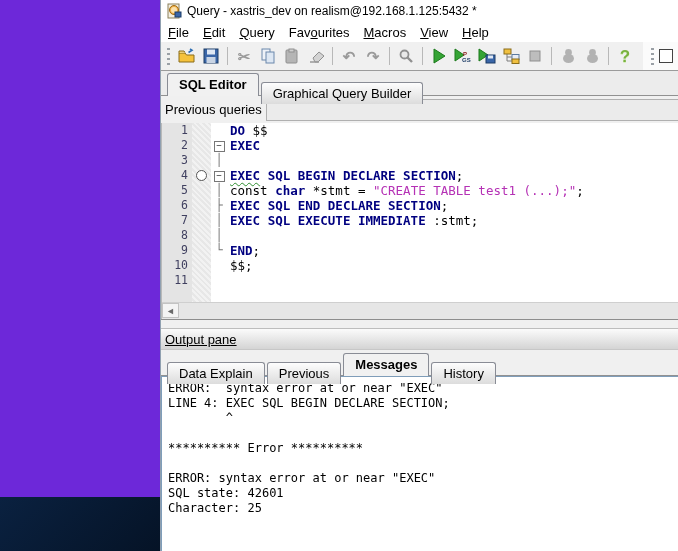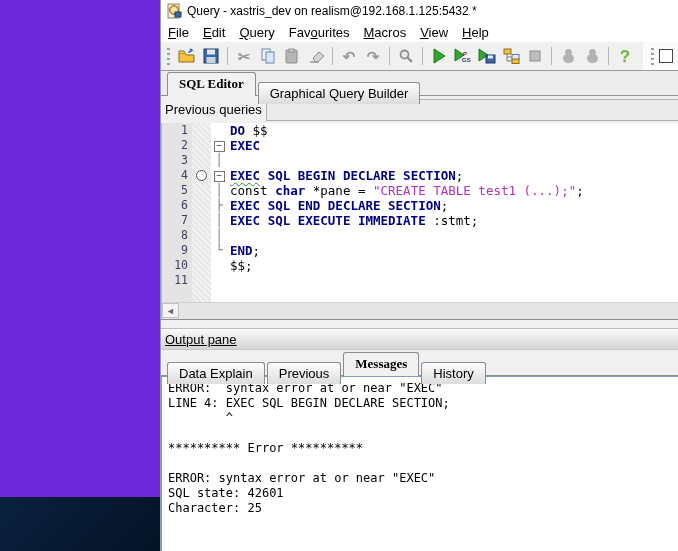--- a/index.html
+++ b/index.html
@@ -33,7 +33,7 @@
           display:flex;align-items:flex-end;box-sizing:border-box;}
   .tab{padding:3px 11px 3px 11px;background:linear-gradient(#fdfdfd,#dcdcdc);border:1px solid #898c95;
        border-bottom:none;border-radius:3px 3px 0 0;margin-right:2px;font-size:13px;position:relative;top:9px;}
-  .tab.active{background:#f1f1f1;font-weight:bold;padding-bottom:4px;z-index:2;top:1px;font-family:Liberation Serif, serif;}
+  .tab.active{background:#f1f1f1;font-weight:bold;padding-bottom:4px;z-index:2;top:1px;}
   
   .prevrow{height:27px;background:#f0f0f0;display:flex;align-items:center;padding:0 0 0 4px;flex:none;}
   .prevrow .plabel{white-space:nowrap;margin-right:4px;}

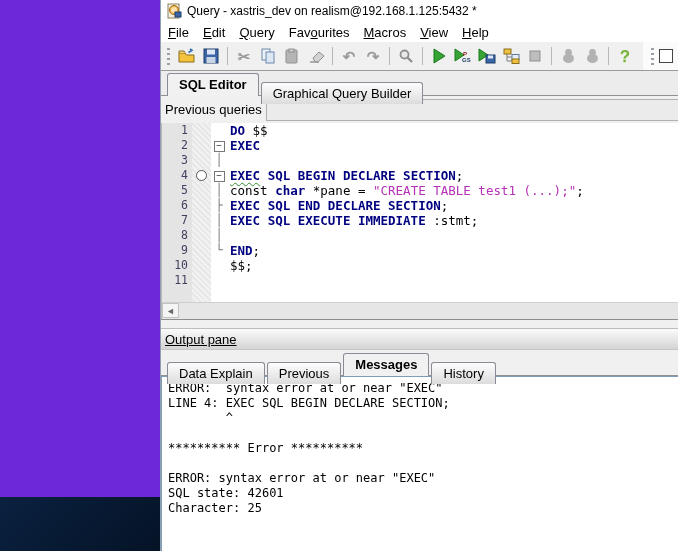--- a/index.html
+++ b/index.html
@@ -242,7 +242,7 @@
           <div class="lrow"><span class="ln-num">2</span><span class="ln-mark"></span><span class="ln-fold"><span class="foldbox">−</span></span><span class="ln-code"><span class="kw">EXEC</span></span></div>
           <div class="lrow"><span class="ln-num">3</span><span class="ln-mark"></span><span class="ln-fold">│</span><span class="ln-code"></span></div>
           <div class="lrow"><span class="ln-num">4</span><span class="ln-mark"><span class="mcircle"></span></span><span class="ln-fold"><span class="foldbox">−</span></span><span class="ln-code"><span class="kw sq">EXEC</span><span class="pl"> </span><span class="kw">SQL BEGIN DECLARE SECTION</span><span class="pl">;</span></span></div>
-          <div class="lrow"><span class="ln-num">5</span><span class="ln-mark"></span><span class="ln-fold">│</span><span class="ln-code"><span class="pl">const </span><span class="kw">char</span><span class="pl"> *pane = </span><span class="str">"CREATE TABLE test1 (...);"</span><span class="pl">;</span></span></div>
+          <div class="lrow"><span class="ln-num">5</span><span class="ln-mark"></span><span class="ln-fold">│</span><span class="ln-code"><span class="pl">const </span><span class="kw">char</span><span class="pl"> *stmt = </span><span class="str">"CREATE TABLE test1 (...);"</span><span class="pl">;</span></span></div>
           <div class="lrow"><span class="ln-num">6</span><span class="ln-mark"></span><span class="ln-fold">├</span><span class="ln-code"><span class="kw">EXEC SQL END DECLARE SECTION</span><span class="pl">;</span></span></div>
           <div class="lrow"><span class="ln-num">7</span><span class="ln-mark"></span><span class="ln-fold">│</span><span class="ln-code"><span class="kw">EXEC SQL EXECUTE IMMEDIATE</span><span class="pl"> :stmt;</span></span></div>
           <div class="lrow"><span class="ln-num">8</span><span class="ln-mark"></span><span class="ln-fold">│</span><span class="ln-code"></span></div>

